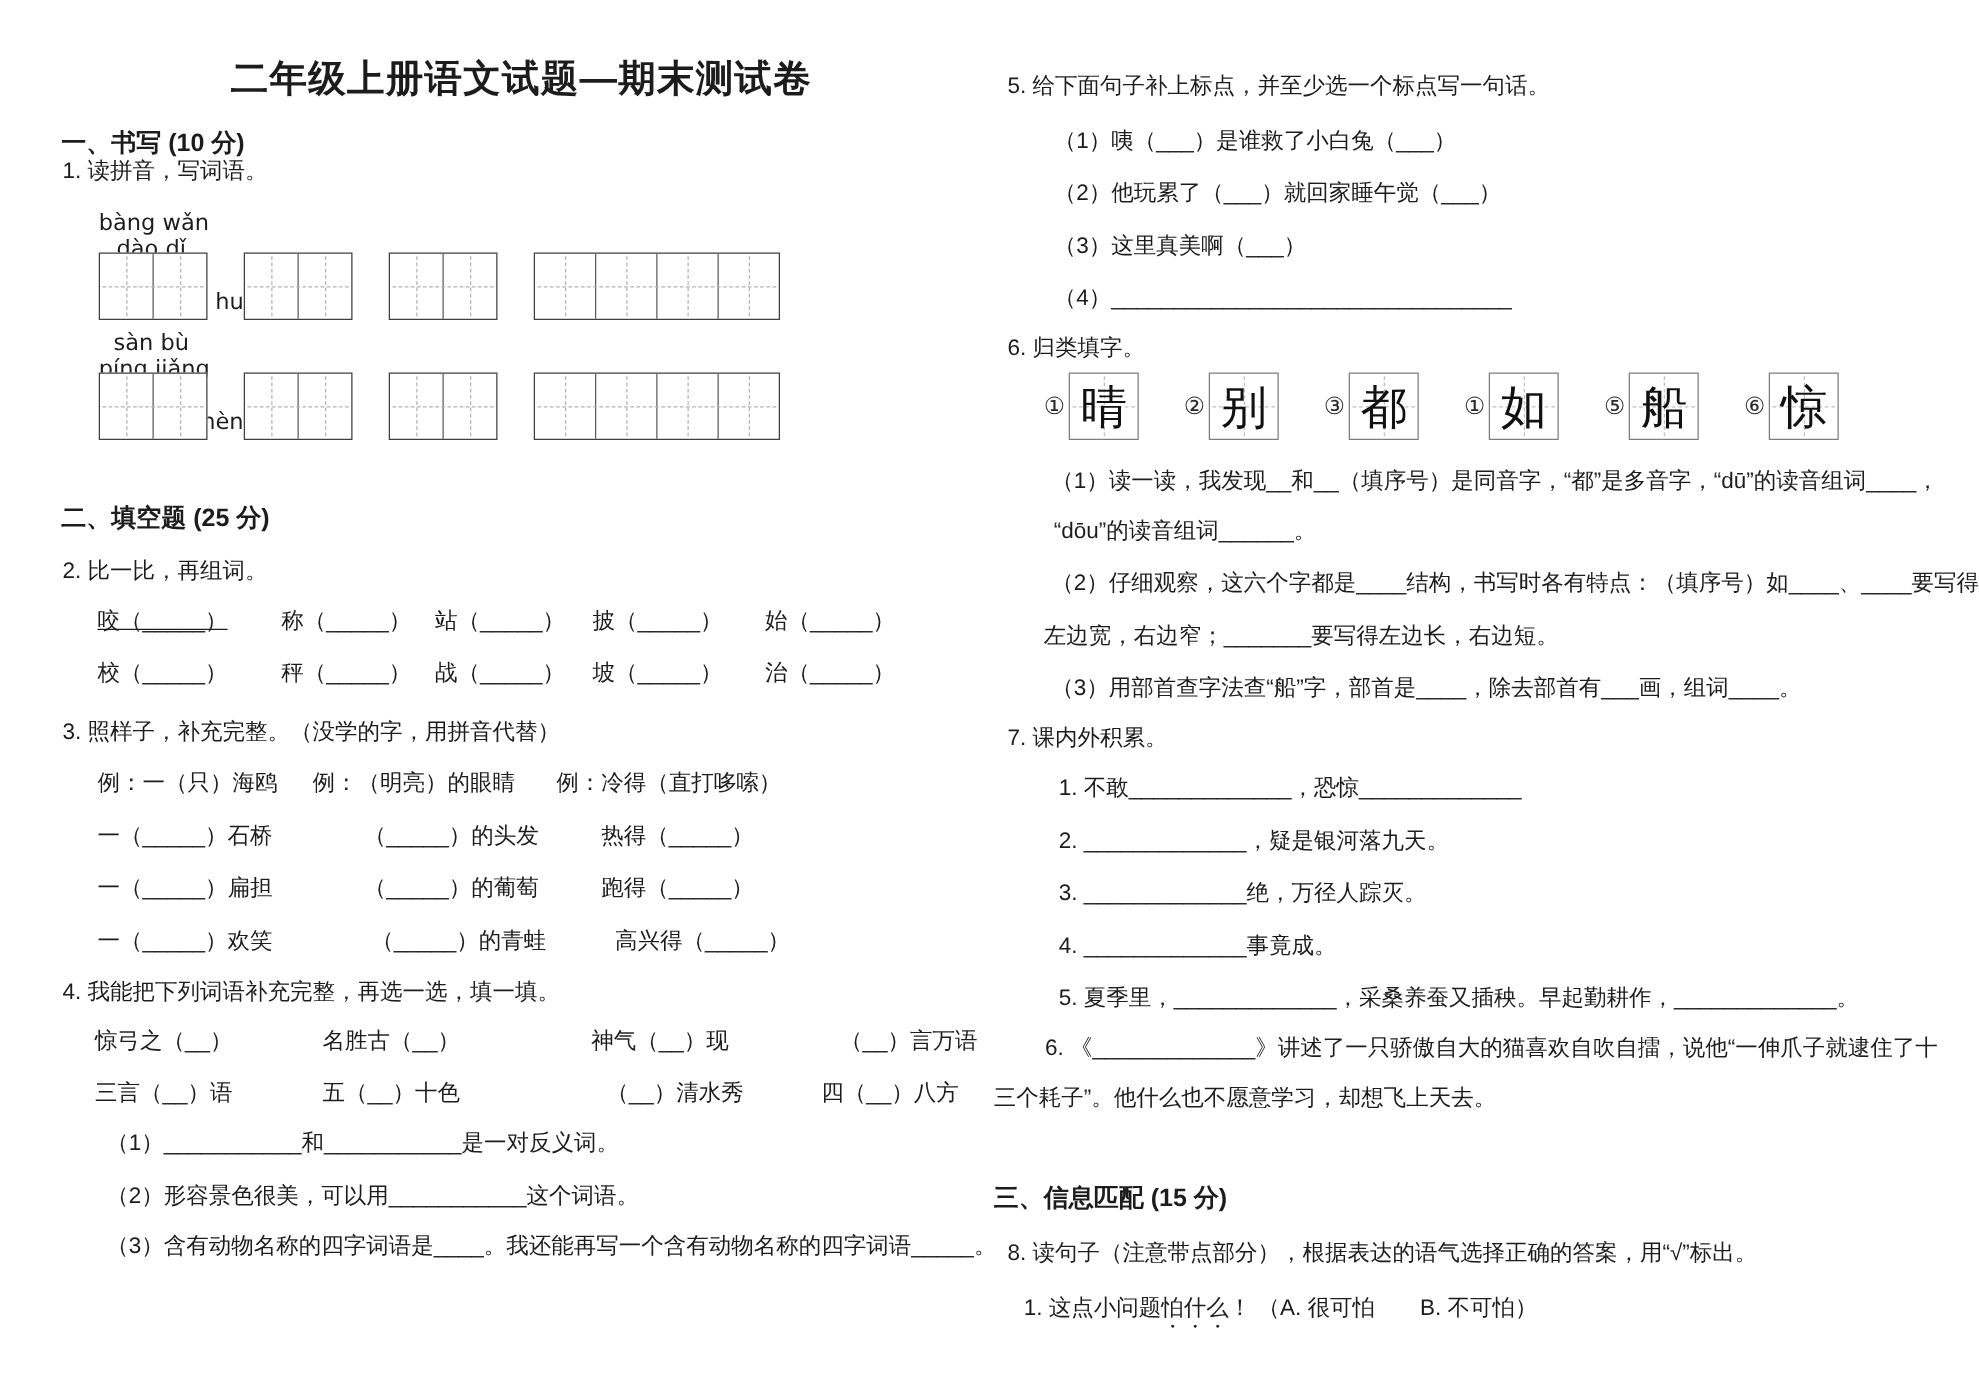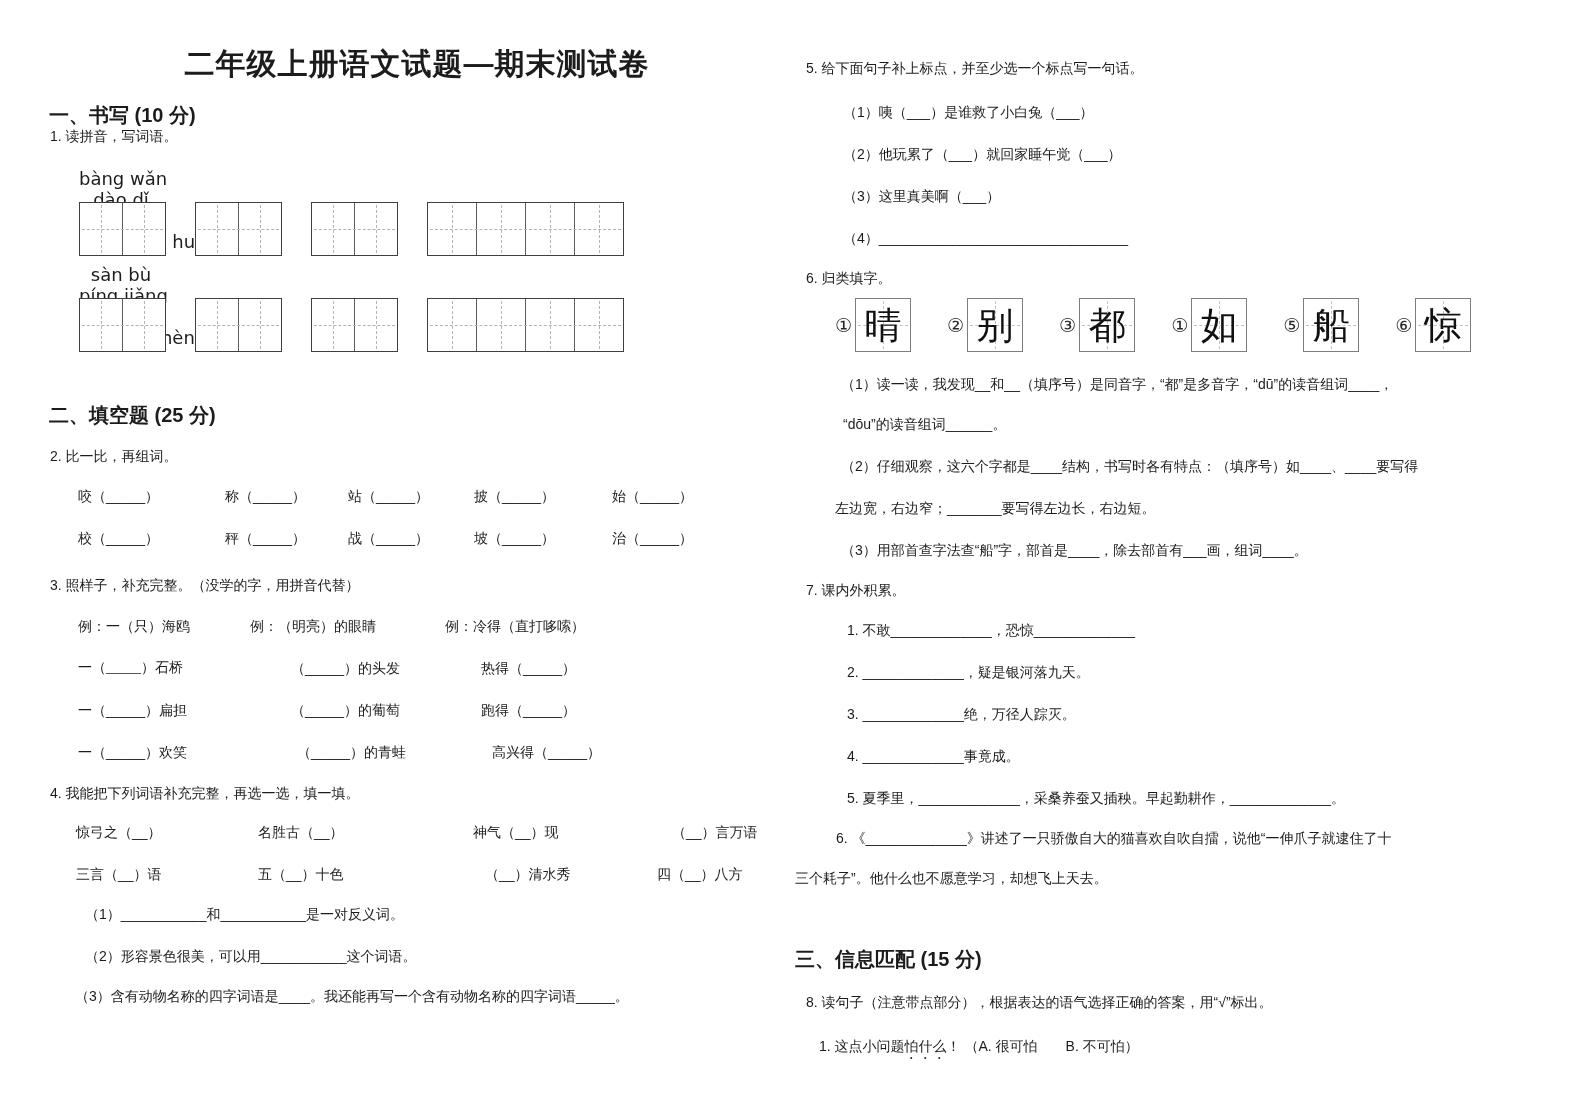--- a/index.html
+++ b/index.html
@@ -15,7 +15,7 @@
   .title{margin-top:46px;height:36px;line-height:36px;font-size:30px;font-weight:700;
          text-align:center;letter-spacing:1px;white-space:nowrap;}
   .sec-head{height:22px;line-height:22px;font-size:20px;font-weight:700;white-space:nowrap;}
-  .line{height:20px;line-height:20px;font-size:14px;white-space:nowrap;}
+  .line{height:20px;line-height:20px;font-size:18px;white-space:nowrap;}
   .flexrow{display:flex;}
   .flexrow > span{display:inline-block;}
 

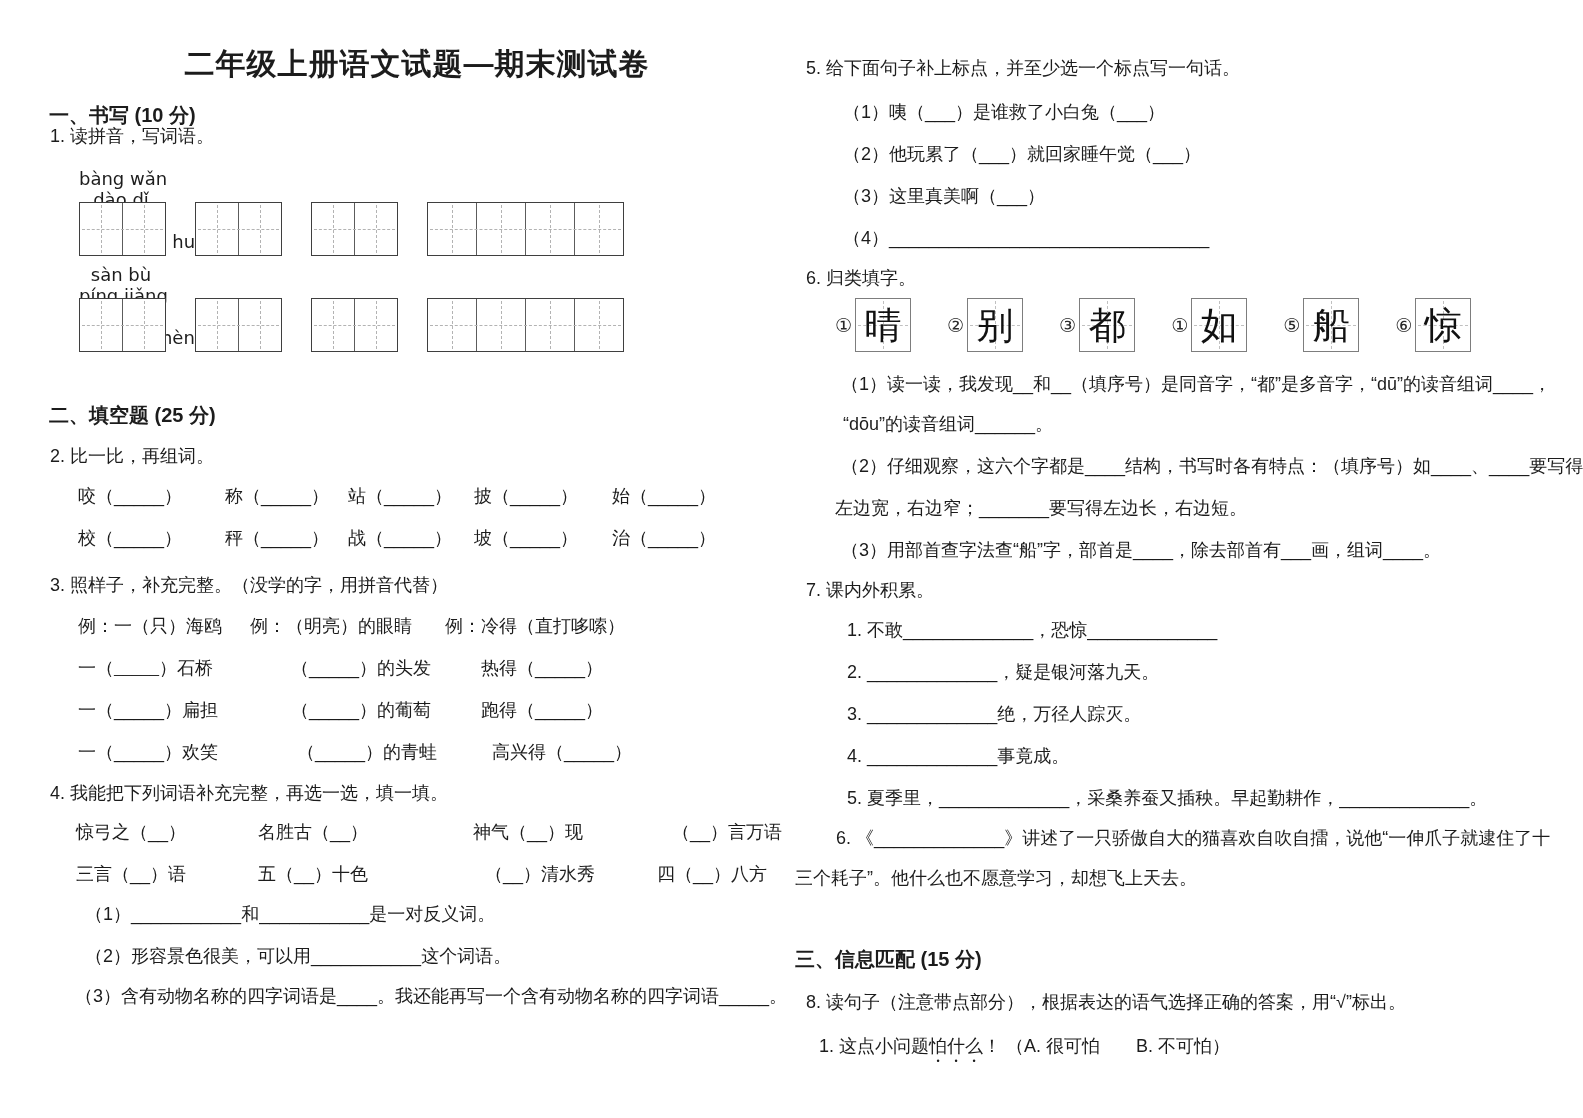--- a/index.html
+++ b/index.html
@@ -121,7 +121,7 @@
   <div class="line" style="margin-top:20px;margin-left:3px;">2. 比一比，再组词。</div>
 
   <div class="line flexrow" style="margin-top:20px;margin-left:31px;">
-    <span style="width:147px;">咬（_____）</span>
+    <span style="width:147px;text-decoration:underline;">咬（_____）</span>
     <span style="width:123px;">称（_____）</span>
     <span style="width:126px;">站（_____）</span>
     <span style="width:138px;">披（_____）</span>

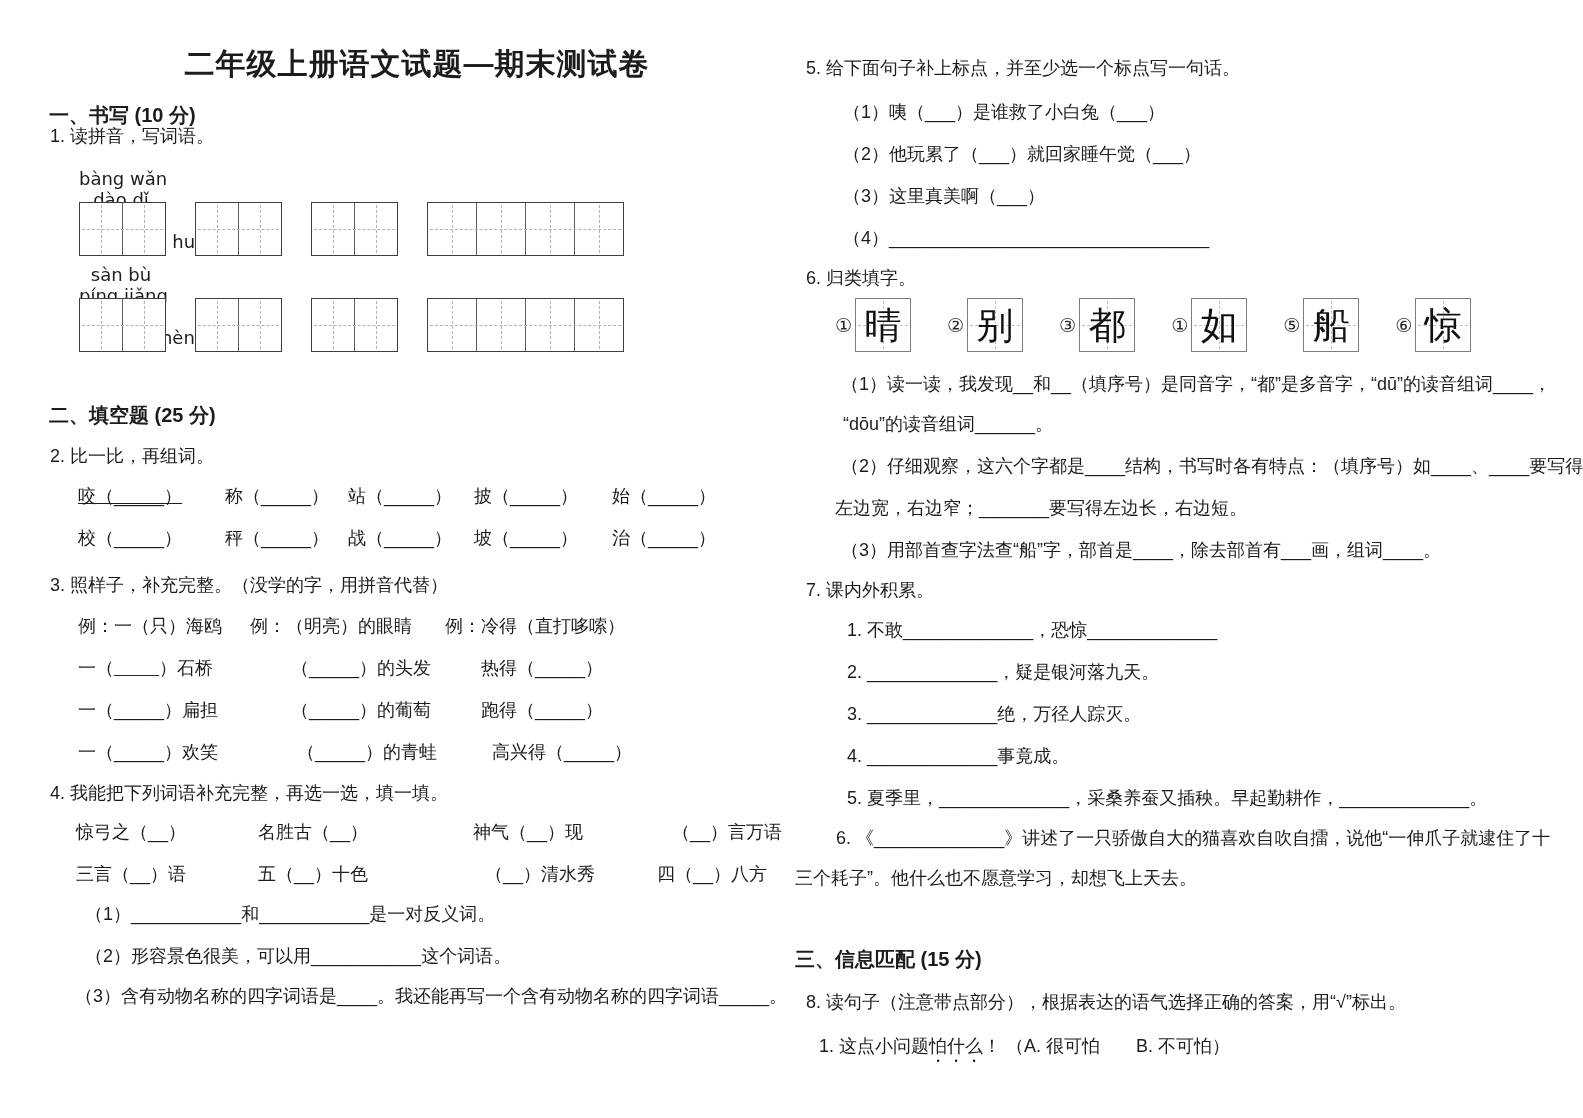--- a/index.html
+++ b/index.html
@@ -143,7 +143,7 @@
     <span>例：冷得（直打哆嗦）</span>
   </div>
   <div class="line flexrow" style="margin-top:22px;margin-left:31px;">
-    <span style="width:213px;font-family:Liberation Serif, serif;">一（_____）石桥</span>
+    <span style="width:213px;">一（_____）石桥</span>
     <span style="width:190px;">（_____）的头发</span>
     <span>热得（_____）</span>
   </div>

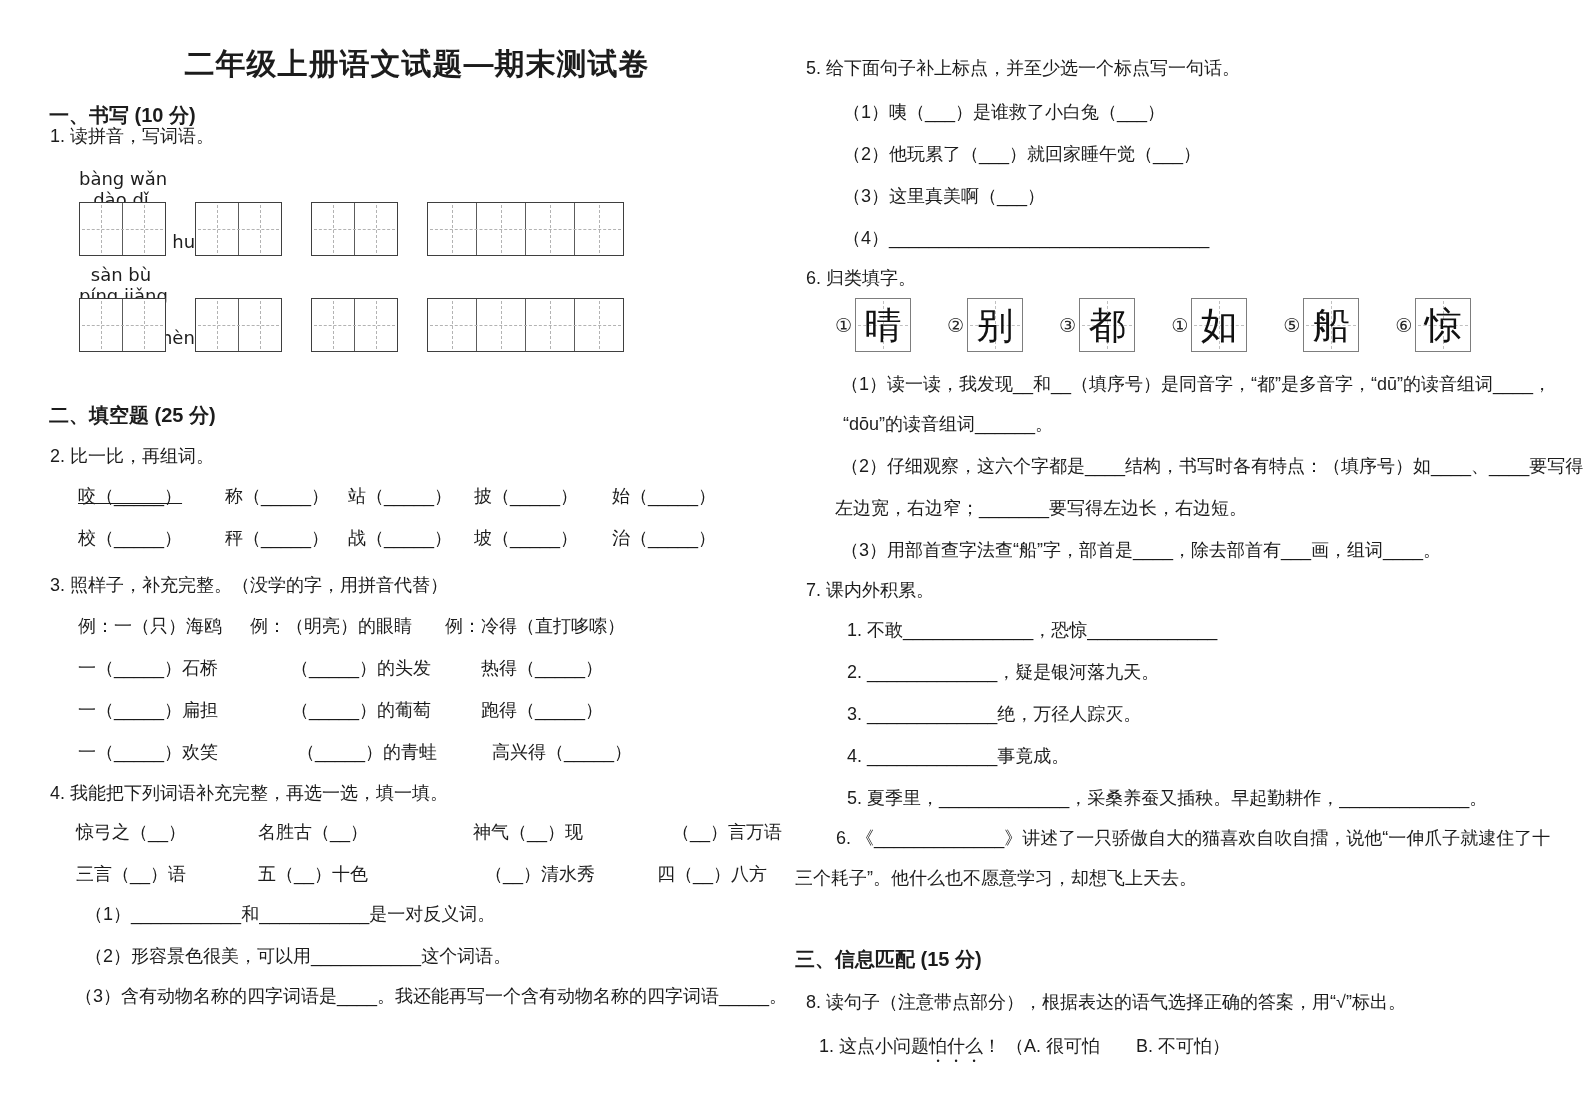--- a/index.html
+++ b/index.html
@@ -175,7 +175,7 @@
 
   <div class="line" style="margin-top:20px;margin-left:38px;">（1）___________和___________是一对反义词。</div>
   <div class="line" style="margin-top:22px;margin-left:38px;">（2）形容景色很美，可以用___________这个词语。</div>
-  <div class="line" style="margin-top:20px;margin-left:28px;">（3）含有动物名称的四字词语是____。我还能再写一个含有动物名称的四字词语_____。</div>
+  <div class="line" style="margin-top:20px;margin-left:38px;">（3）含有动物名称的四字词语是____。我还能再写一个含有动物名称的四字词语_____。</div>
 
 </div>
 

